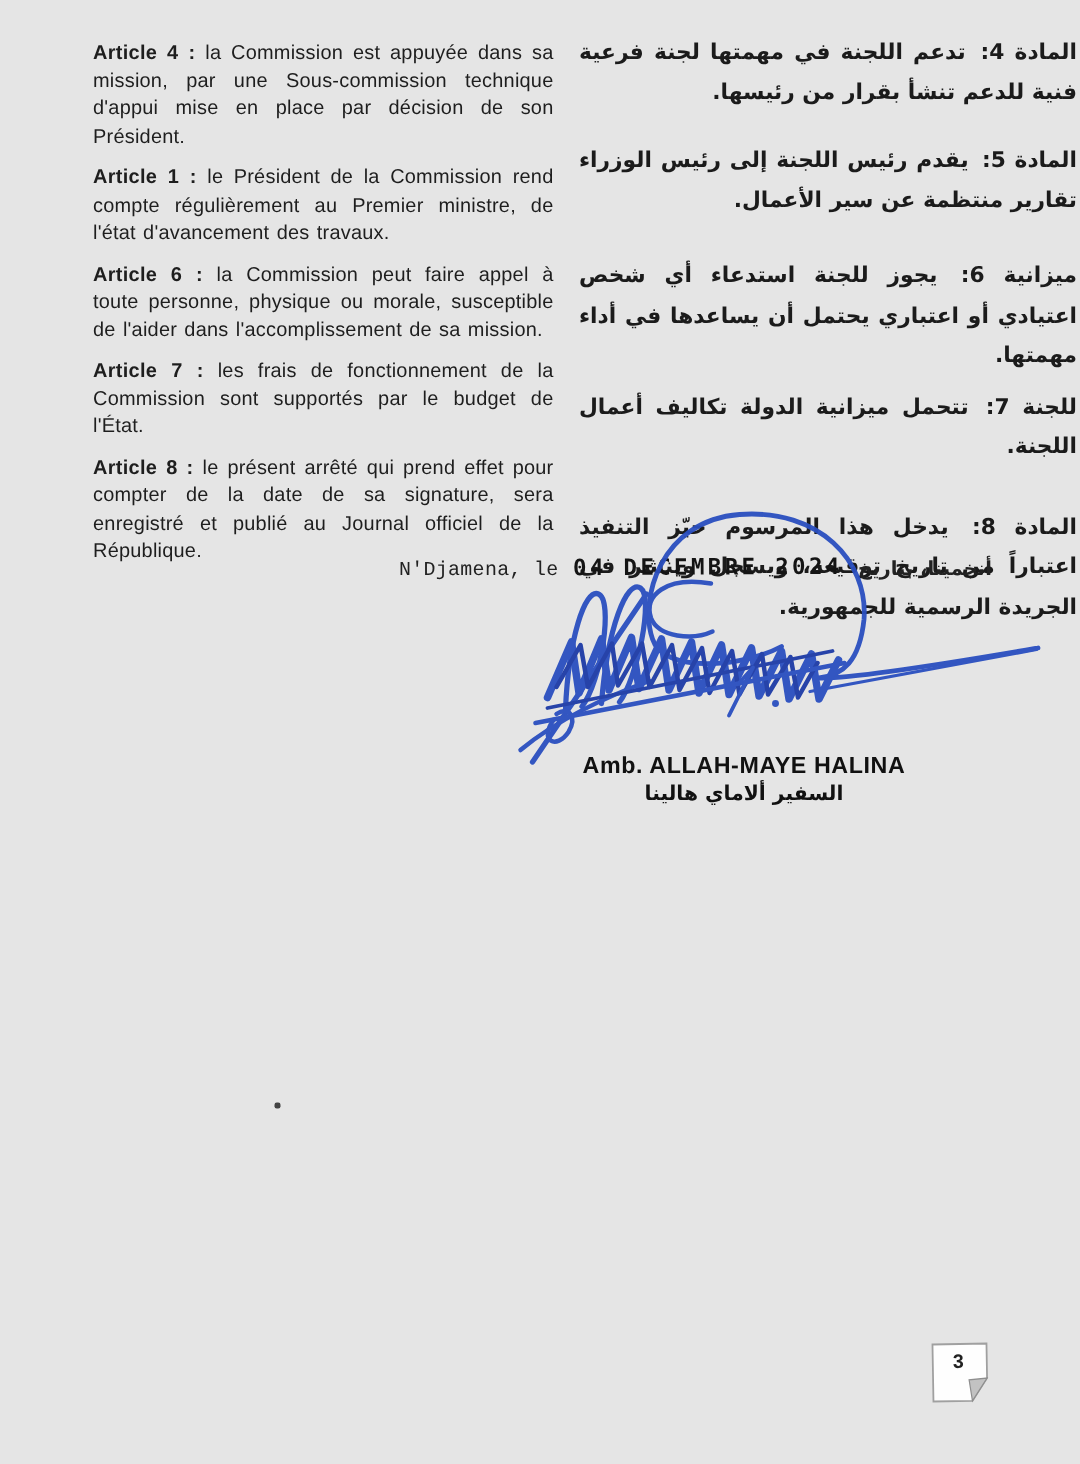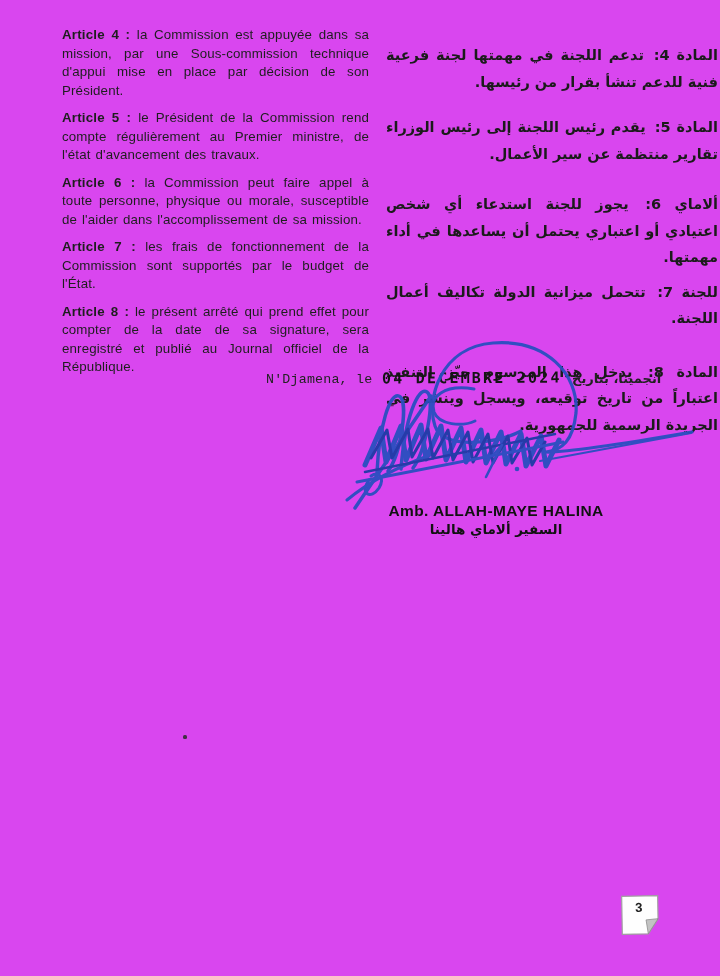--- a/index.html
+++ b/index.html
@@ -12,7 +12,7 @@
   }
   .page {
     position:absolute; inset:0;
-    background:#d946ef;
+    background:#e5e5e5;
   }
 
   

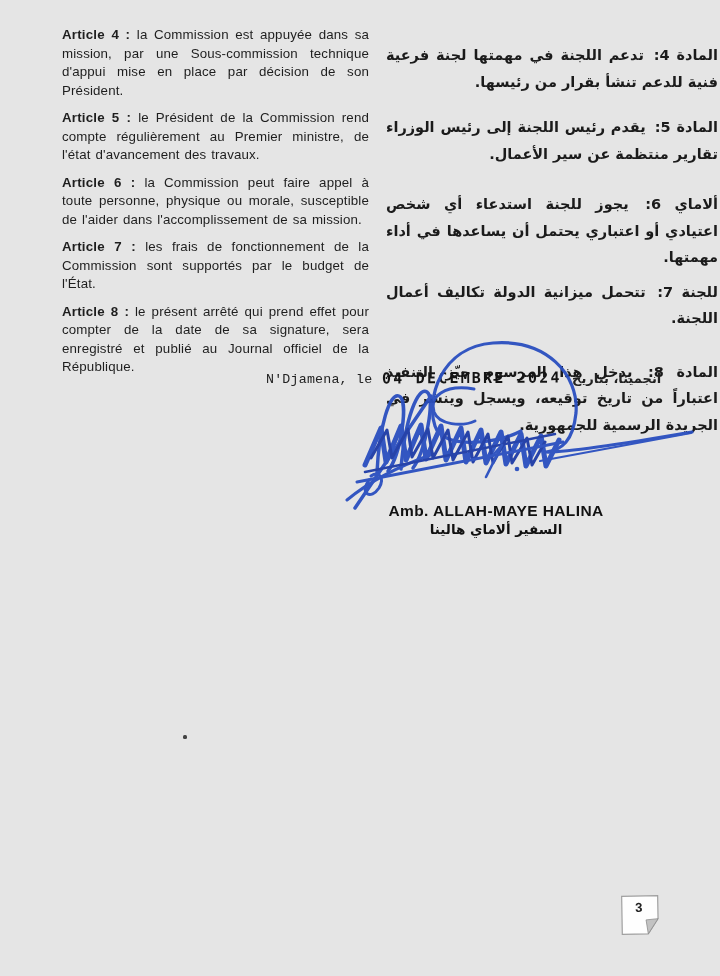--- a/index.html
+++ b/index.html
@@ -29,7 +29,7 @@
 
   
   .ar-col {
-    position:absolute; right:2px; top:42px; width:332px;
+    position:absolute; right:2px; top:22px; width:332px;
     direction:rtl;
     font-family:"DejaVu Sans", sans-serif;
     font-weight:700;

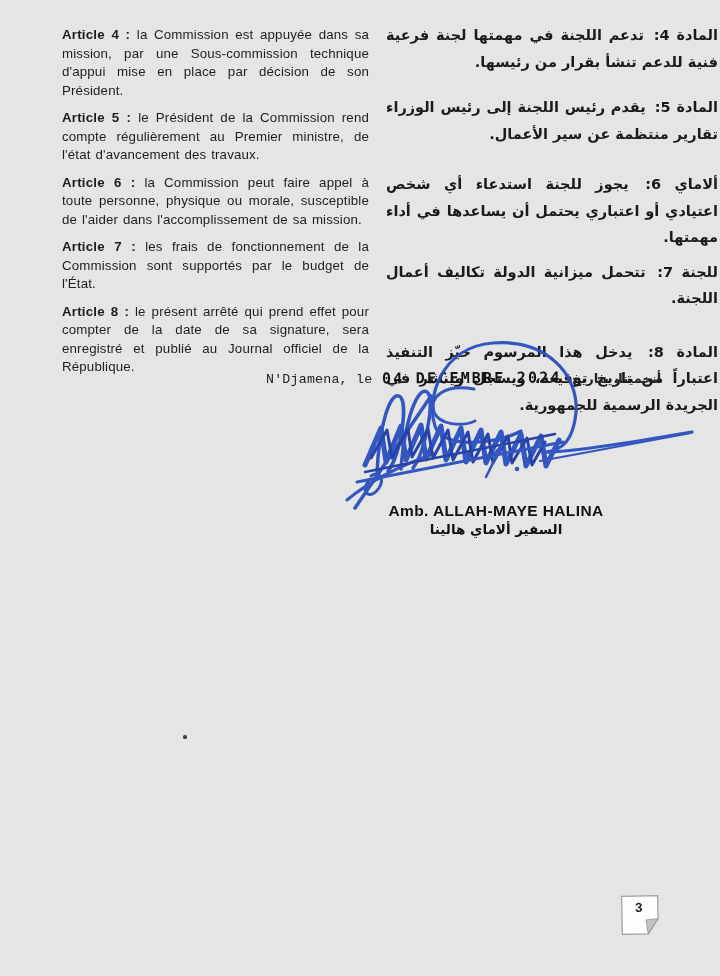--- a/index.html
+++ b/index.html
@@ -112,7 +112,7 @@
       <span>la Commission est appuyée dans sa mission, par une Sous-commission technique d'appui mise en place par décision de son Président.</span>
     </p>
     <p>
-      <b>Article 5 :</b>
+      <b>Article 1 :</b>
       <span>le Président de la Commission rend compte régulièrement au Premier ministre, de l'état d'avancement des travaux.</span>
     </p>
     <p>

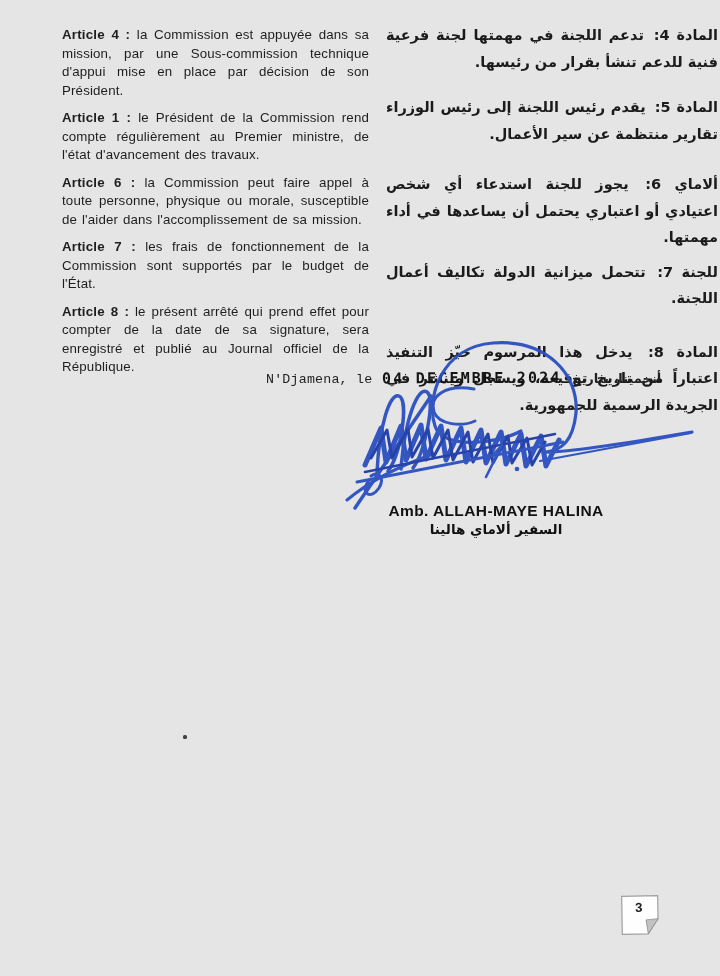--- a/index.html
+++ b/index.html
@@ -139,7 +139,7 @@
       <span>يقدم رئيس اللجنة إلى رئيس الوزراء تقارير منتظمة عن سير الأعمال.</span>
     </p>
     <p class="gap-c">
-      <b>ألاماي 6:</b>
+      <b>ميزانية 6:</b>
       <span>يجوز للجنة استدعاء أي شخص اعتيادي أو اعتباري يحتمل أن يساعدها في أداء مهمتها.</span>
     </p>
     <p class="gap-d">

